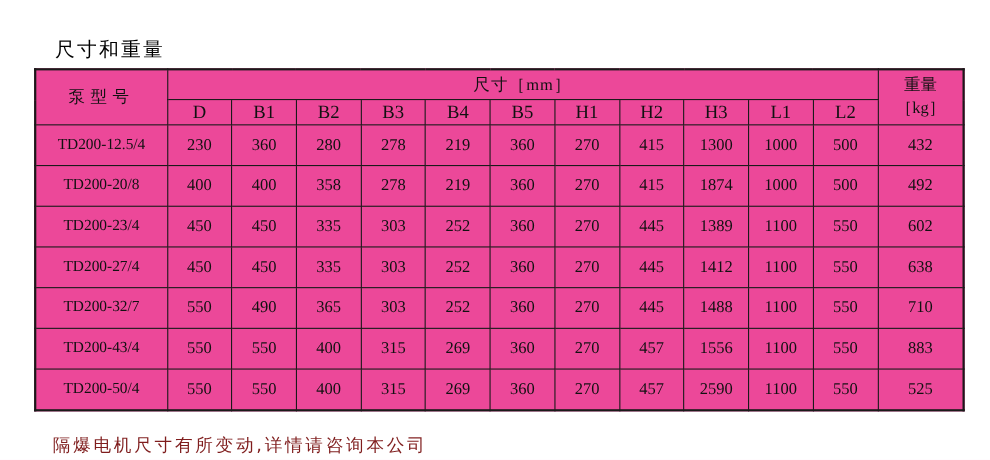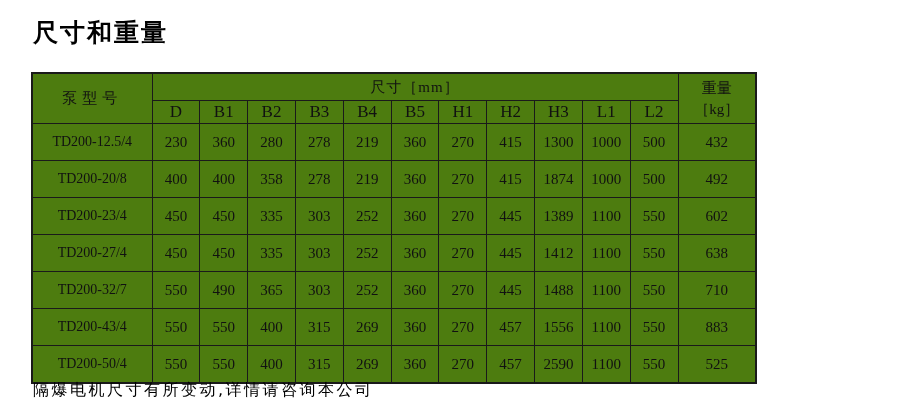--- a/index.html
+++ b/index.html
@@ -20,10 +20,10 @@
     position: absolute;
     left: 33px;
     top: 16px;
-    margin: 0;
+    margin: 17px;
     font-family: "DejaVu Sans", "Liberation Sans", sans-serif;
-    font-weight: bold;
-    font-size: 25px;
+    font-weight: normal;
+    font-size: 18px;
     letter-spacing: 2px;
     color: #000000;
   }

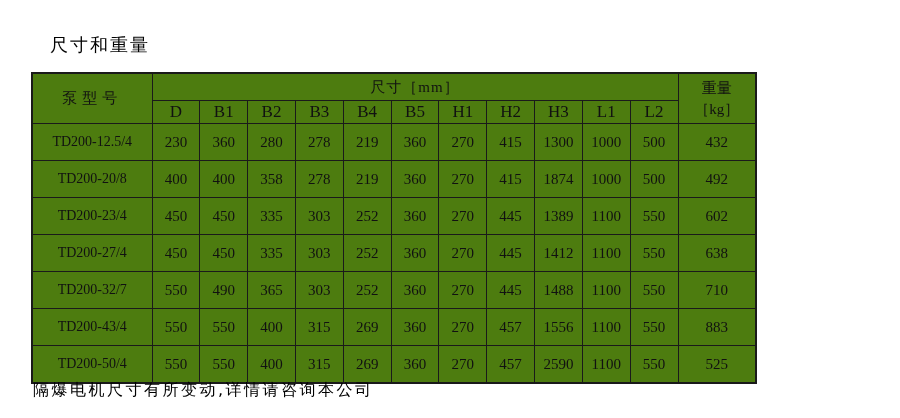--- a/index.html
+++ b/index.html
@@ -30,12 +30,12 @@
   table.spec {
     position: absolute;
     left: 31px;
-    top: 72px;
-    width: 726px;
+    top: 62px;
+    width: 846px;
     border-collapse: collapse;
     table-layout: fixed;
     border: 2px solid #1a1a1a;
-    background: #4d7c0f;
+    background: #ec4899;
   }
   table.spec th, table.spec td {
     border: 1px solid #1a1a1a;

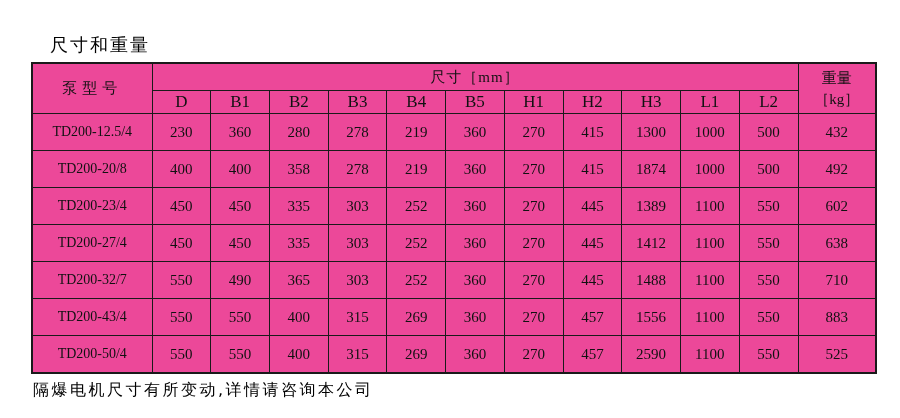--- a/index.html
+++ b/index.html
@@ -70,11 +70,11 @@
     position: absolute;
     left: 33px;
     top: 380px;
-    margin: 0;
+    margin: 15px;
     font-family: "DejaVu Sans", "Liberation Sans", sans-serif;
     font-size: 16px;
     letter-spacing: 2.5px;
-    color: #000000;
+    color: #7f1d1d;
   }
 </style>
 </head>

